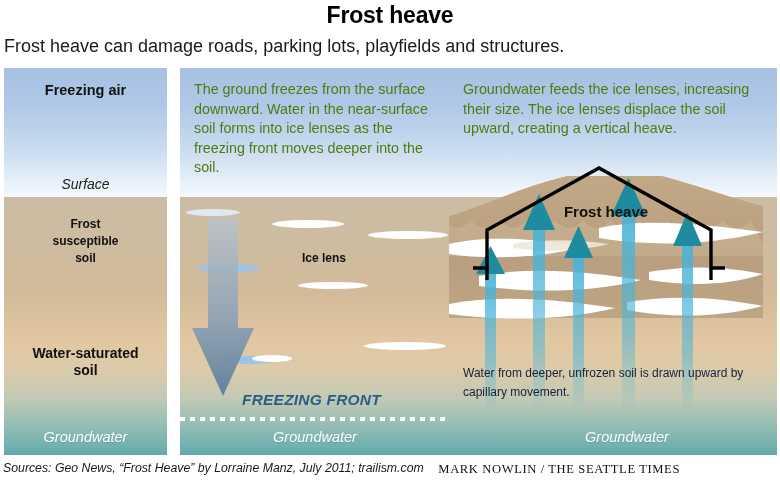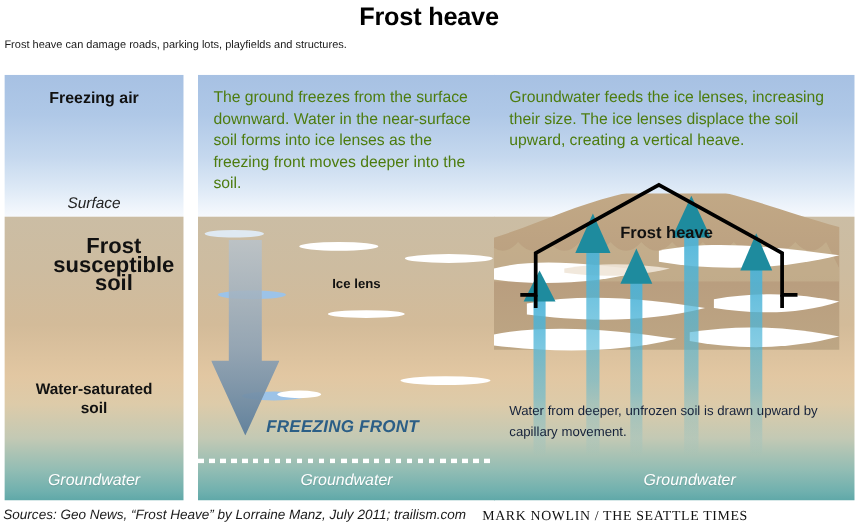--- a/index.html
+++ b/index.html
@@ -21,7 +21,7 @@
   }
   .subtitle{
     position:absolute;left:4px;top:36px;
-    font-size:10px;color:#1a1a1a;
+    font-size:18px;color:#1a1a1a;
     white-space:nowrap;
   }
 

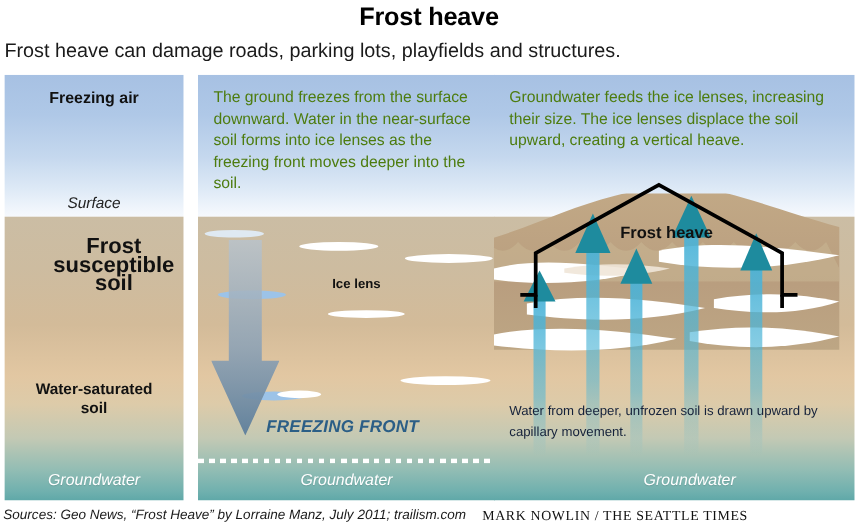--- a/index.html
+++ b/index.html
@@ -55,7 +55,7 @@
   .lbl{position:absolute;width:100%;text-align:center;}
   #lbl-freezing-air{top:14px;font-size:14.5px;font-weight:bold;color:#111;}
   #lbl-surface{top:108px;font-size:14px;font-style:italic;color:#222;}
-  #lbl-frost-soil{top:148px;font-size:20px;font-weight:bold;color:#111;line-height:17px;padding-left:18px;}
+  #lbl-frost-soil{top:148px;font-size:12px;font-weight:bold;color:#111;line-height:17px;}
   #lbl-water-soil{top:277px;font-size:14px;font-weight:bold;color:#111;line-height:17px;}
   .lbl-groundwater{
     position:absolute;width:100%;text-align:center;bottom:10px;

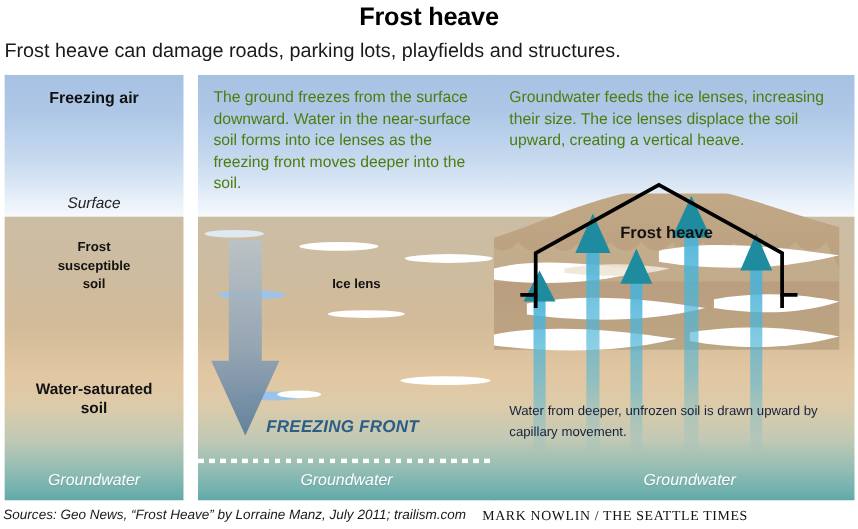--- a/index.html
+++ b/index.html
@@ -79,7 +79,7 @@
     font-size:12px;font-weight:bold;color:#111;
   }
   #lbl-freezing-front{
-    position:absolute;left:62px;top:312px;
+    position:absolute;left:62px;top:323px;
     font-size:15.5px;font-weight:bold;font-style:italic;
     color:#2b5e86;letter-spacing:.2px;
   }

